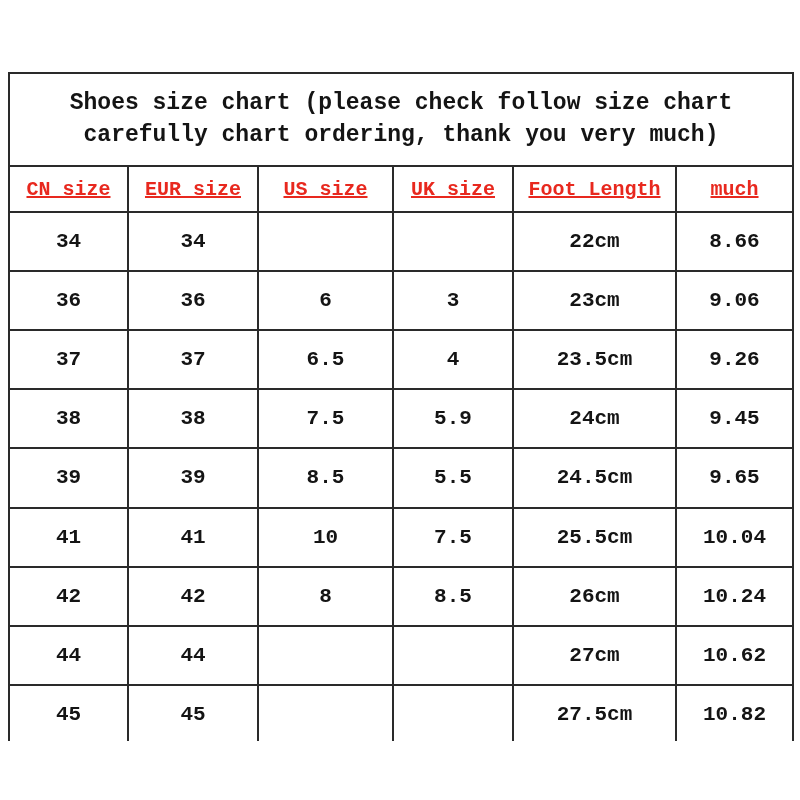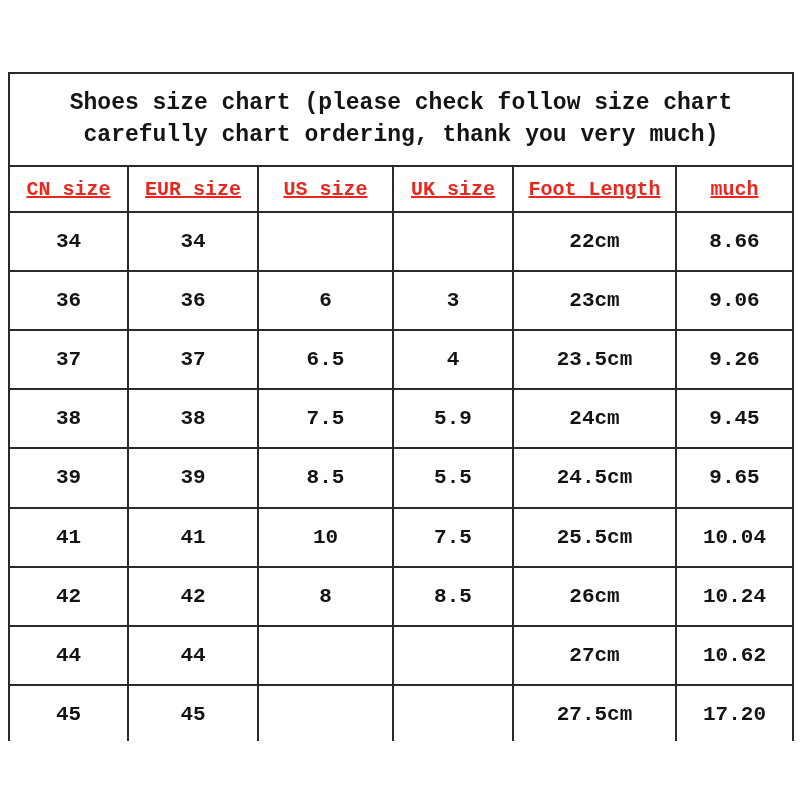--- a/index.html
+++ b/index.html
@@ -167,7 +167,7 @@
           <td></td>
           <td></td>
           <td>27.5cm</td>
-          <td>17.20</td>
+          <td>10.82</td>
         </tr>
       </tbody>
   </table>

